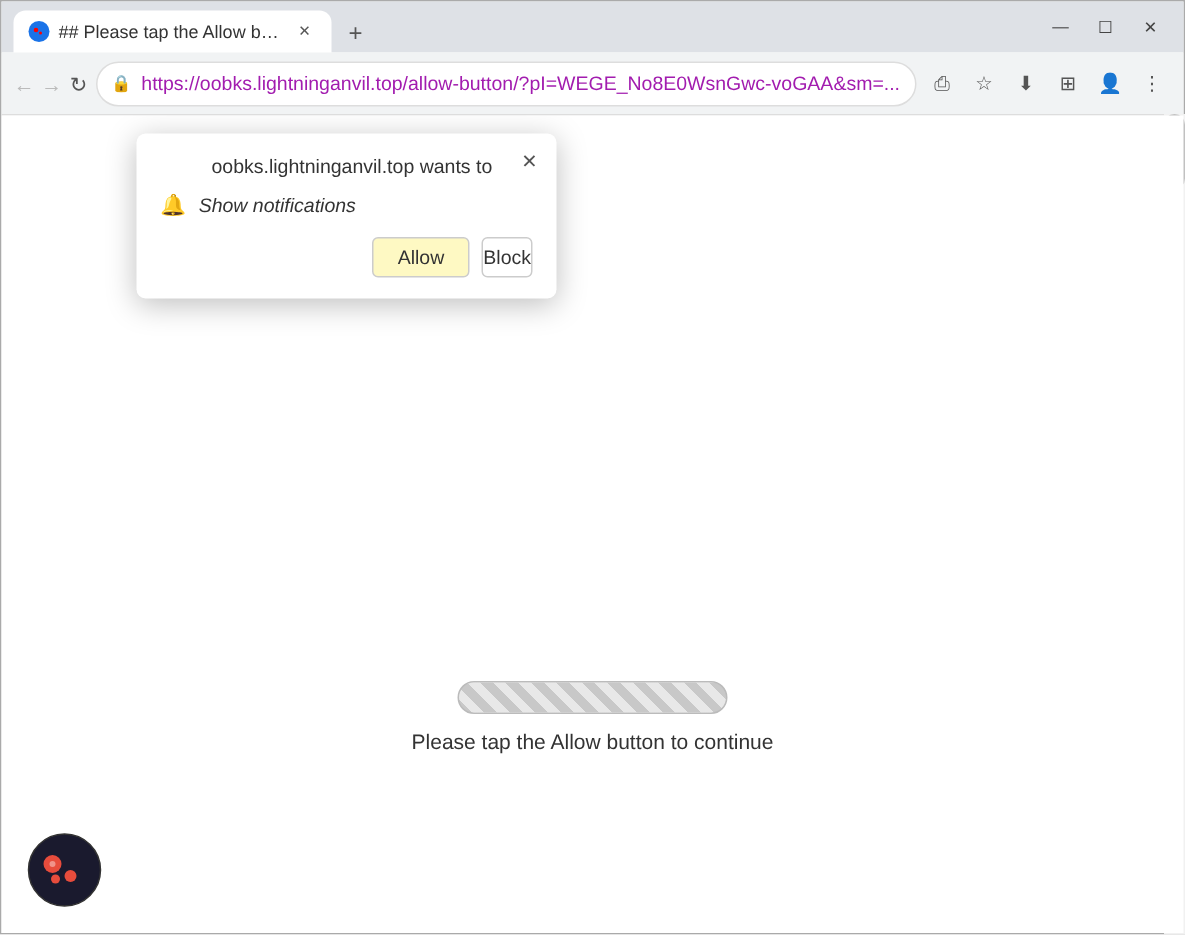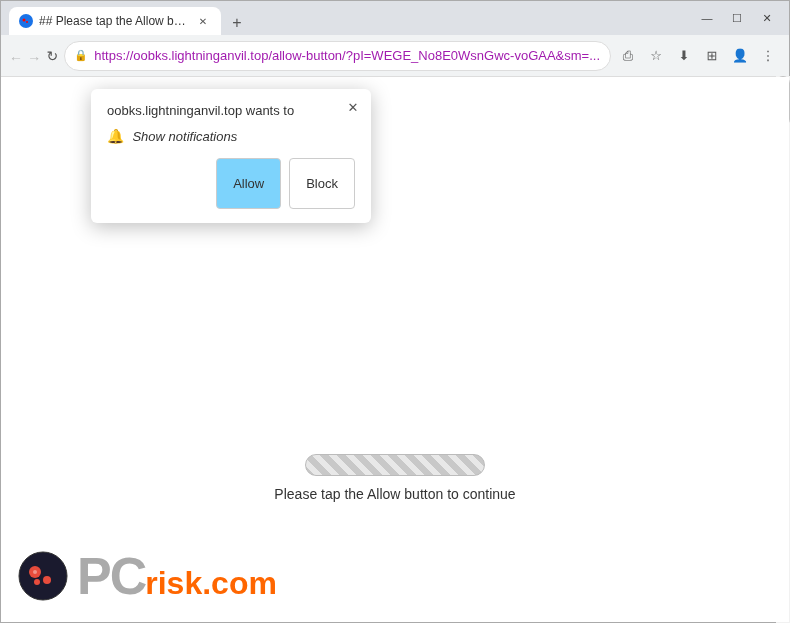--- a/index.html
+++ b/index.html
@@ -253,6 +253,7 @@
       font-weight: 400;
       margin-bottom: 10px;
       padding-right: 16px;
+      margin-left: 34px;
     }
 
     .popup-permission {

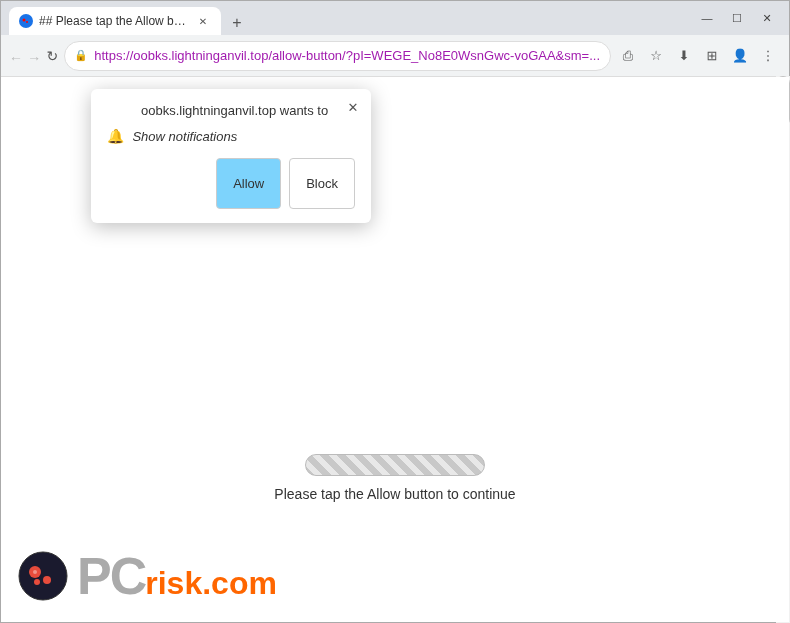--- a/index.html
+++ b/index.html
@@ -281,10 +281,10 @@
     }
 
     .btn-allow {
-      padding: 17px 16px;
+      padding: 5px 16px;
       border: 1px solid #ccc;
       border-radius: 4px;
-      background: #7dd3fc;
+      background: #fef9c3;
       font-size: 13px;
       color: #333;
       cursor: pointer;

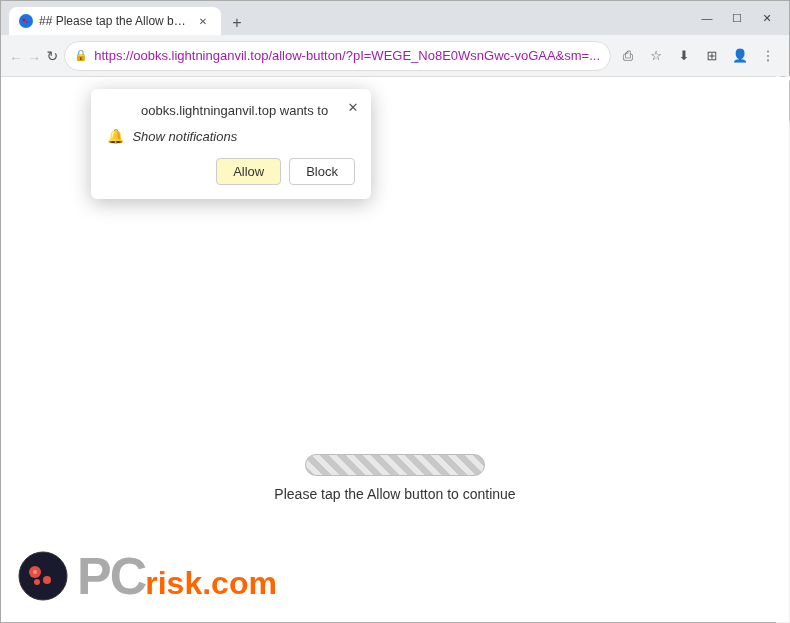--- a/index.html
+++ b/index.html
@@ -291,7 +291,7 @@
     }
 
     .btn-block {
-      padding: 5px 16px;
+      padding: 5px 0;
       border: 1px solid #ccc;
       border-radius: 4px;
       background: #fff;

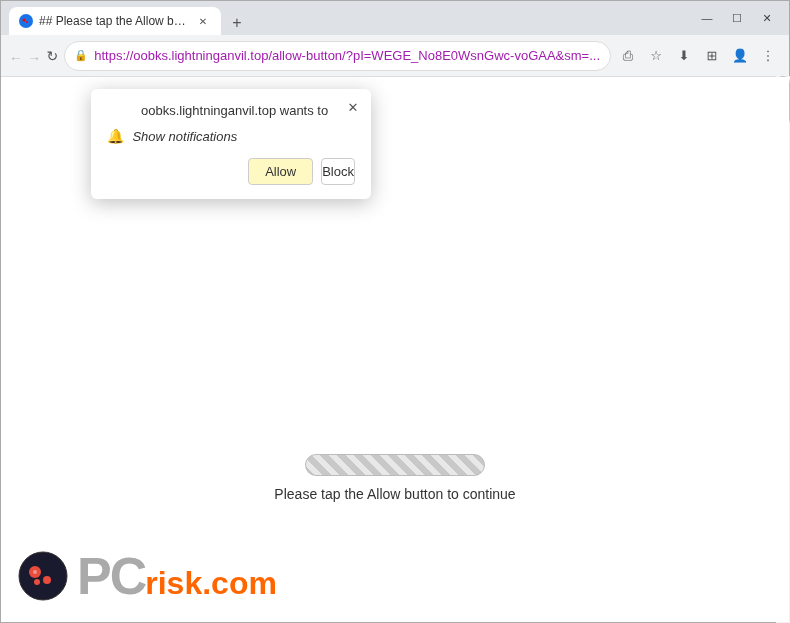--- a/index.html
+++ b/index.html
@@ -425,10 +425,6 @@
         <circle cx="20" cy="32" r="3" fill="#e74c3c"></circle>
         <circle cx="18" cy="22" r="2" fill="#fff" opacity="0.4"></circle>
       </svg>
-      <div style="display:flex;align-items:baseline;">
-        <span style="font-size:52px;font-weight:900;color:#aaa;font-family:Arial,sans-serif;letter-spacing:-2px;">PC</span>
-        <span style="font-size:32px;font-weight:900;color:#f60;font-family:Arial,sans-serif;">risk.com</span>
-      </div>
     </div>
 
   </div>

